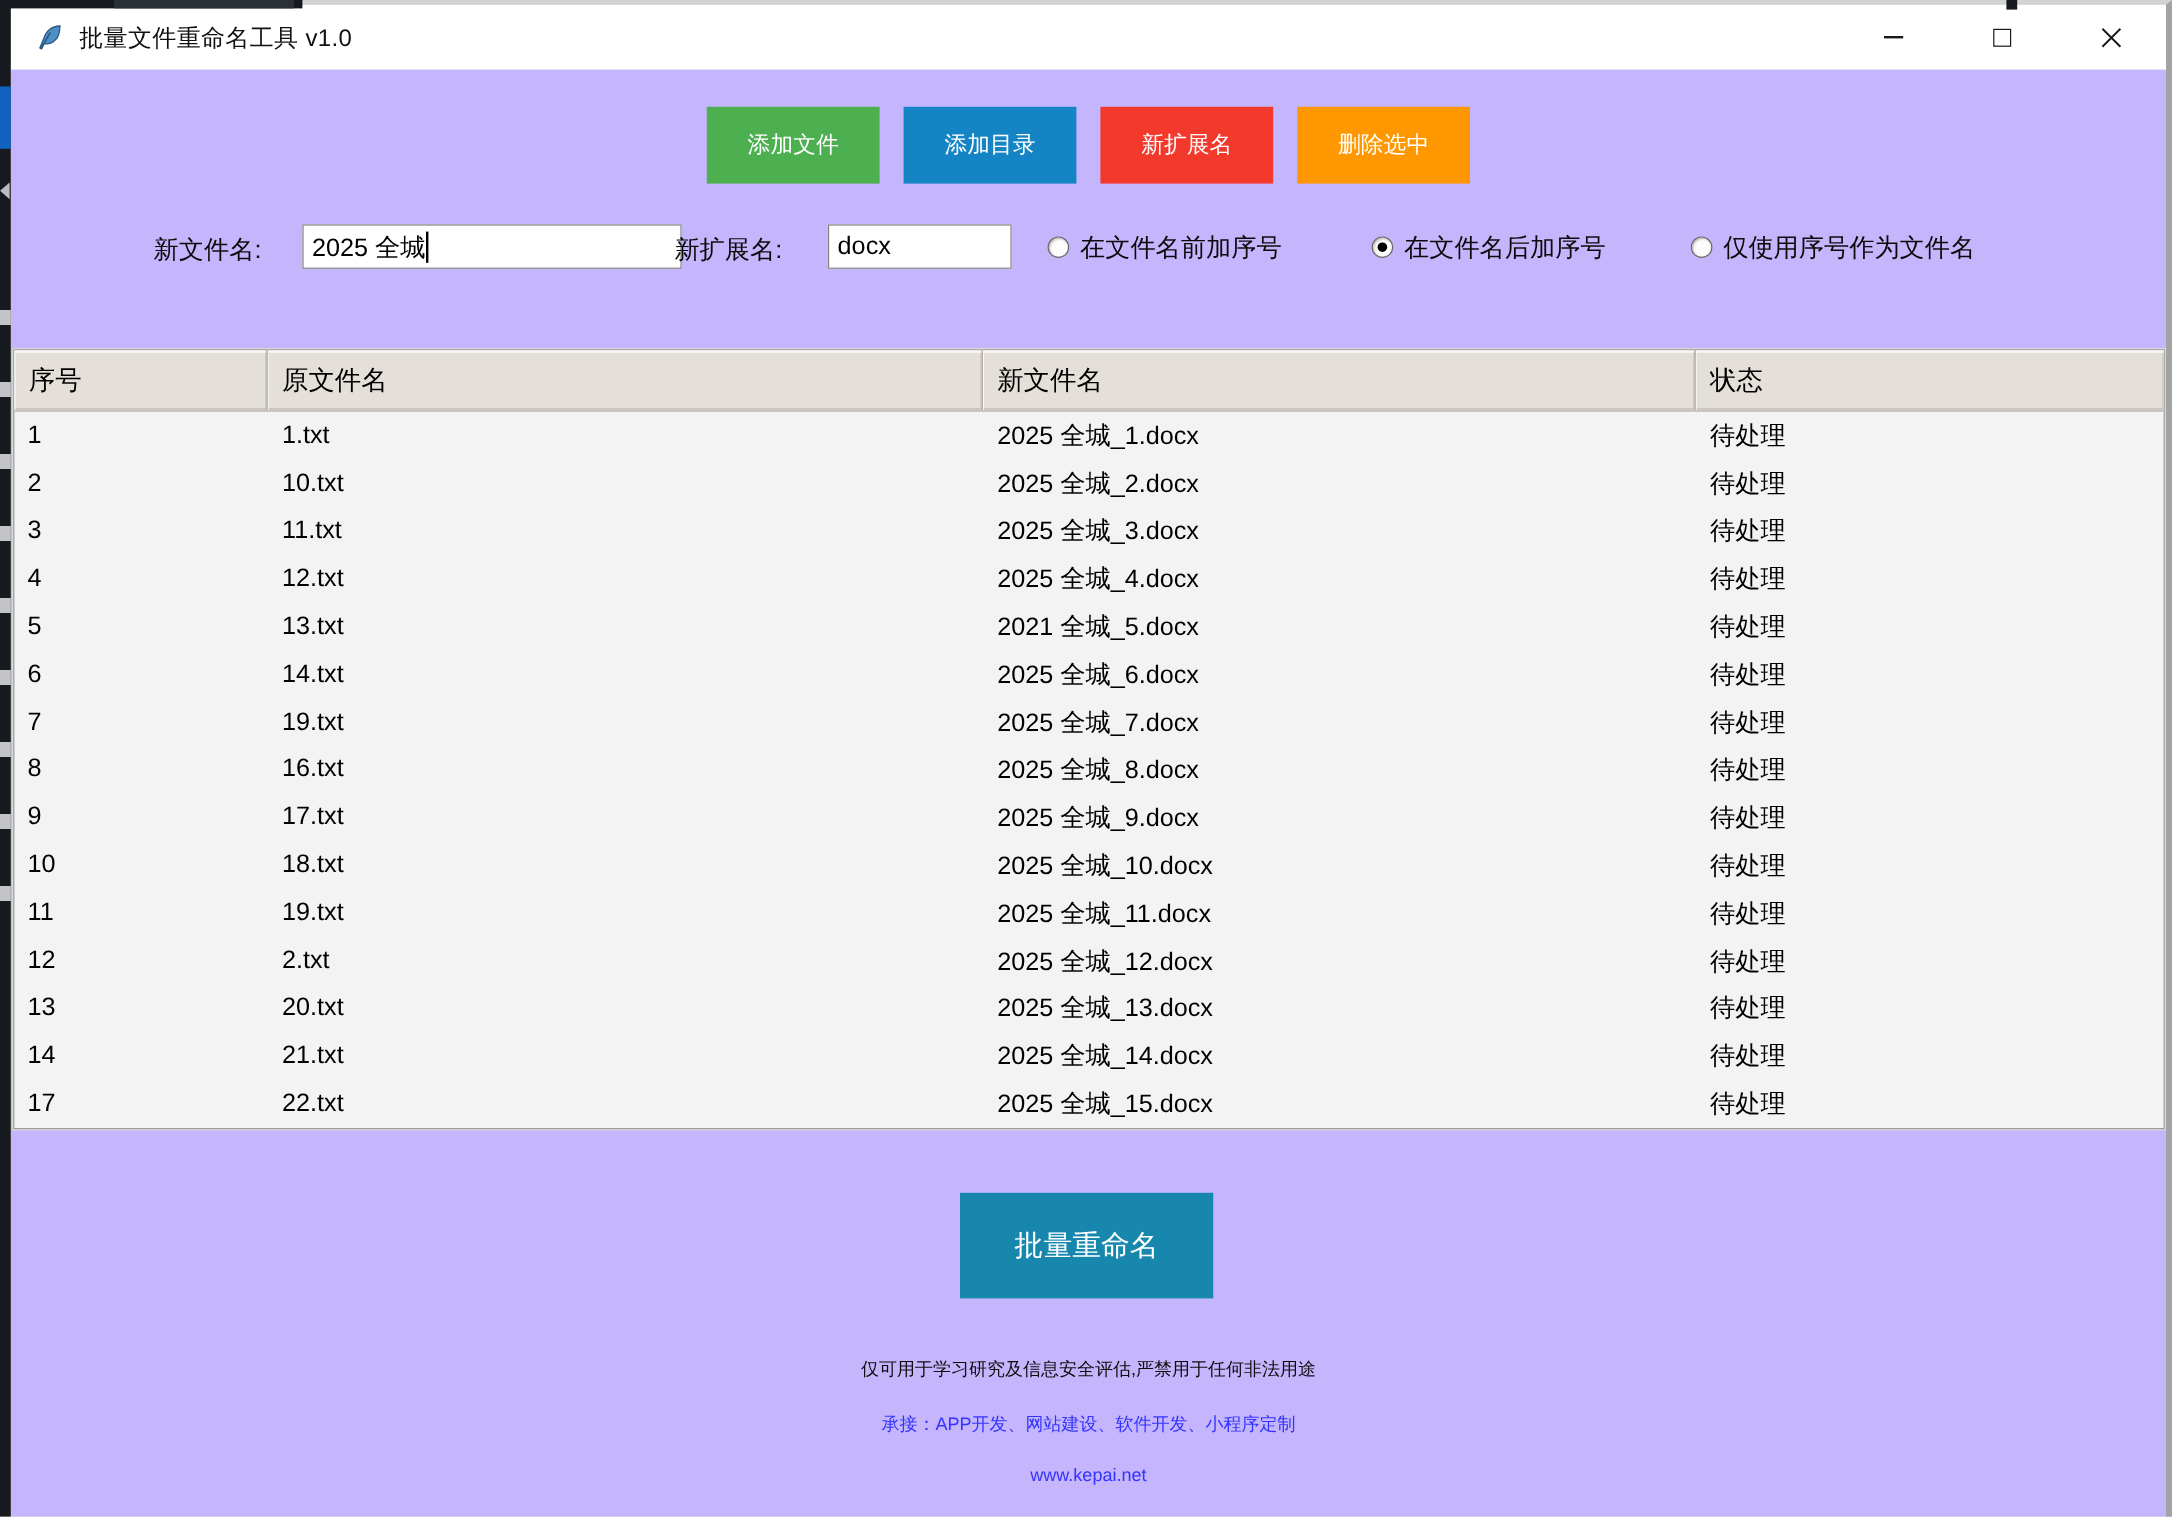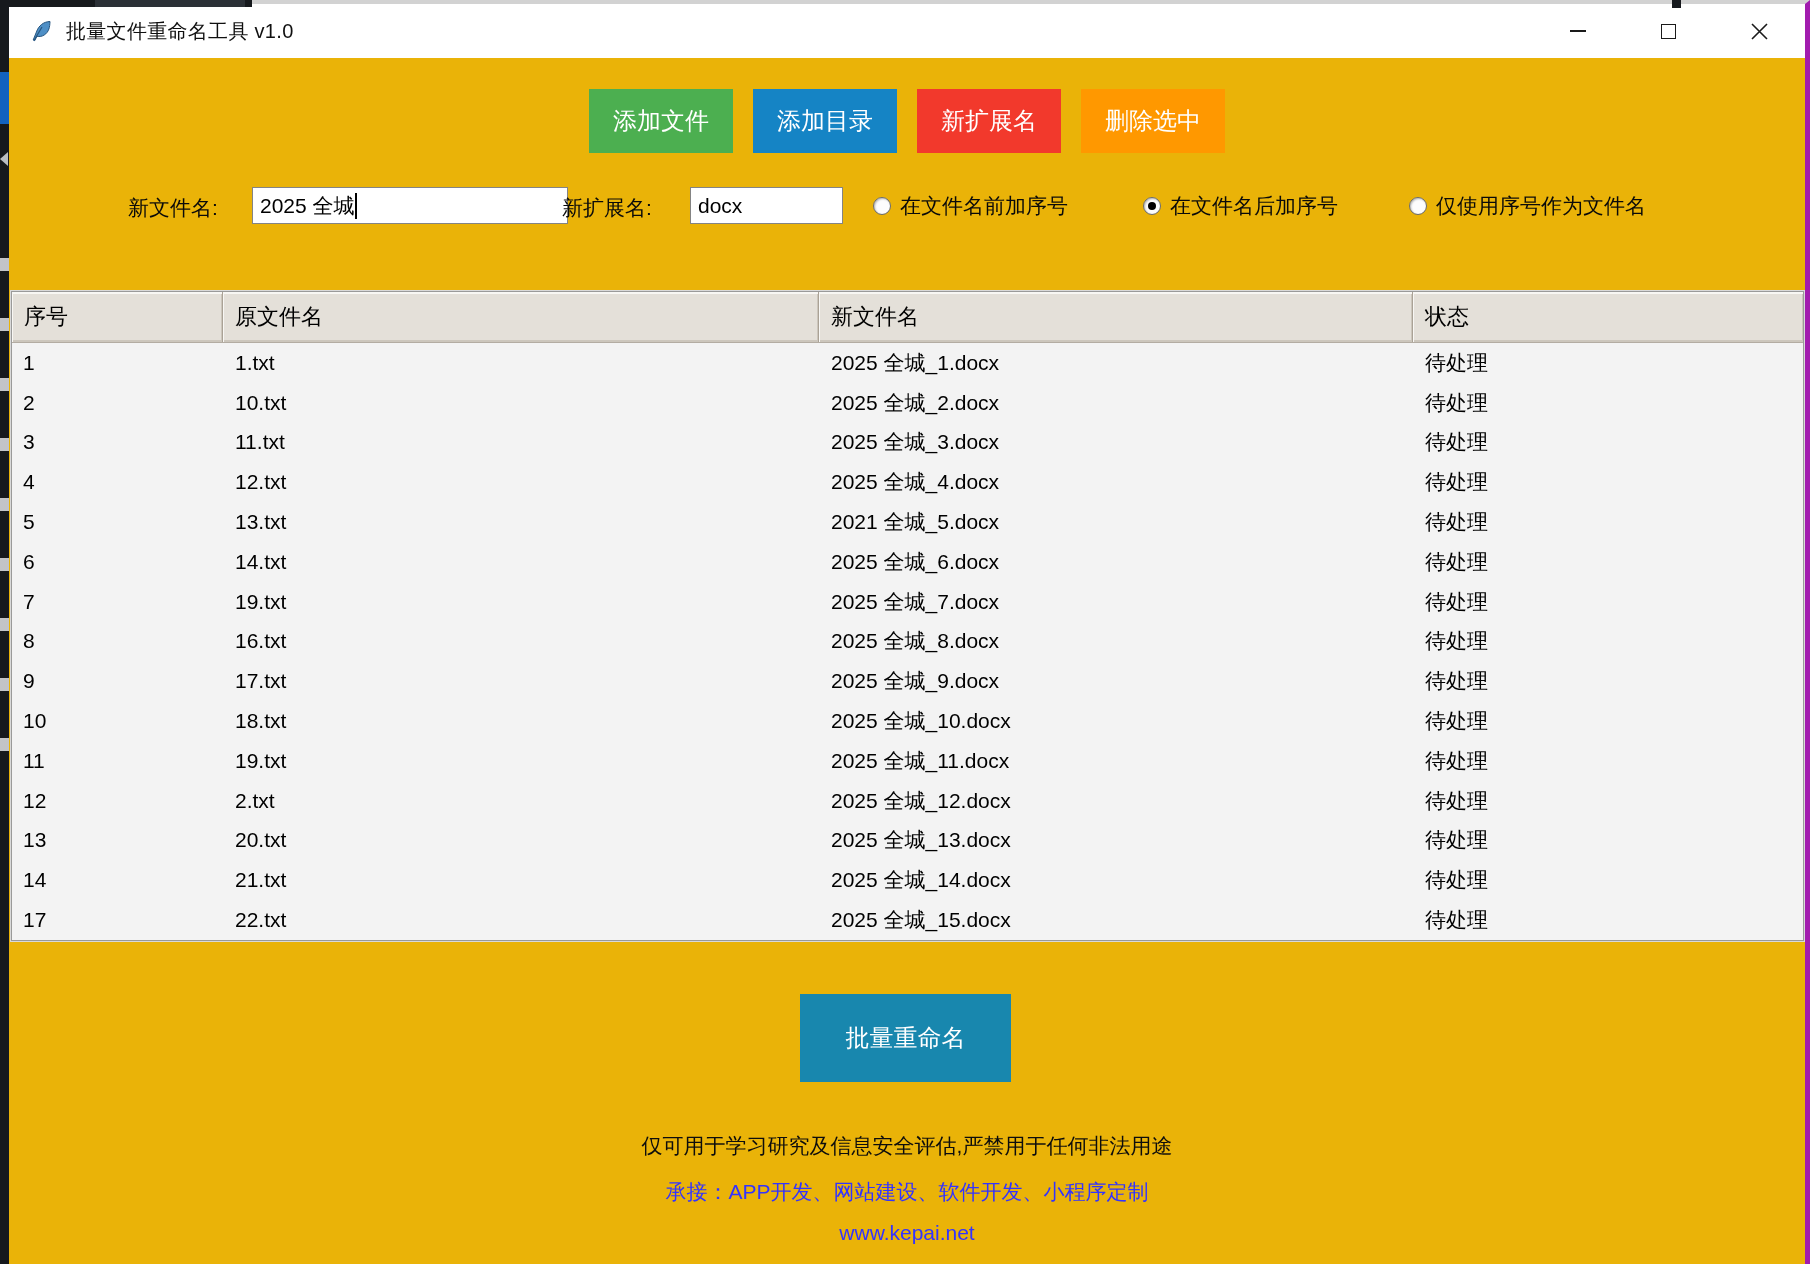--- a/index.html
+++ b/index.html
@@ -19,7 +19,7 @@
 
   
   .window { position:absolute; left:9px; top:0; width:1801px; height:1264px;
-      background:#eab308; border-top:4px solid #d2d2d2; border-right:5px solid #a21caf; }
+      background:#c4b5fd; border-top:4px solid #d2d2d2; border-right:5px solid #a3a3a3; }
 
   .titlebar { position:relative; height:54px; background:#ffffff; display:flex; align-items:center; padding-left:20px; }
   .app-icon { width:24px; height:24px; margin-right:13px; }

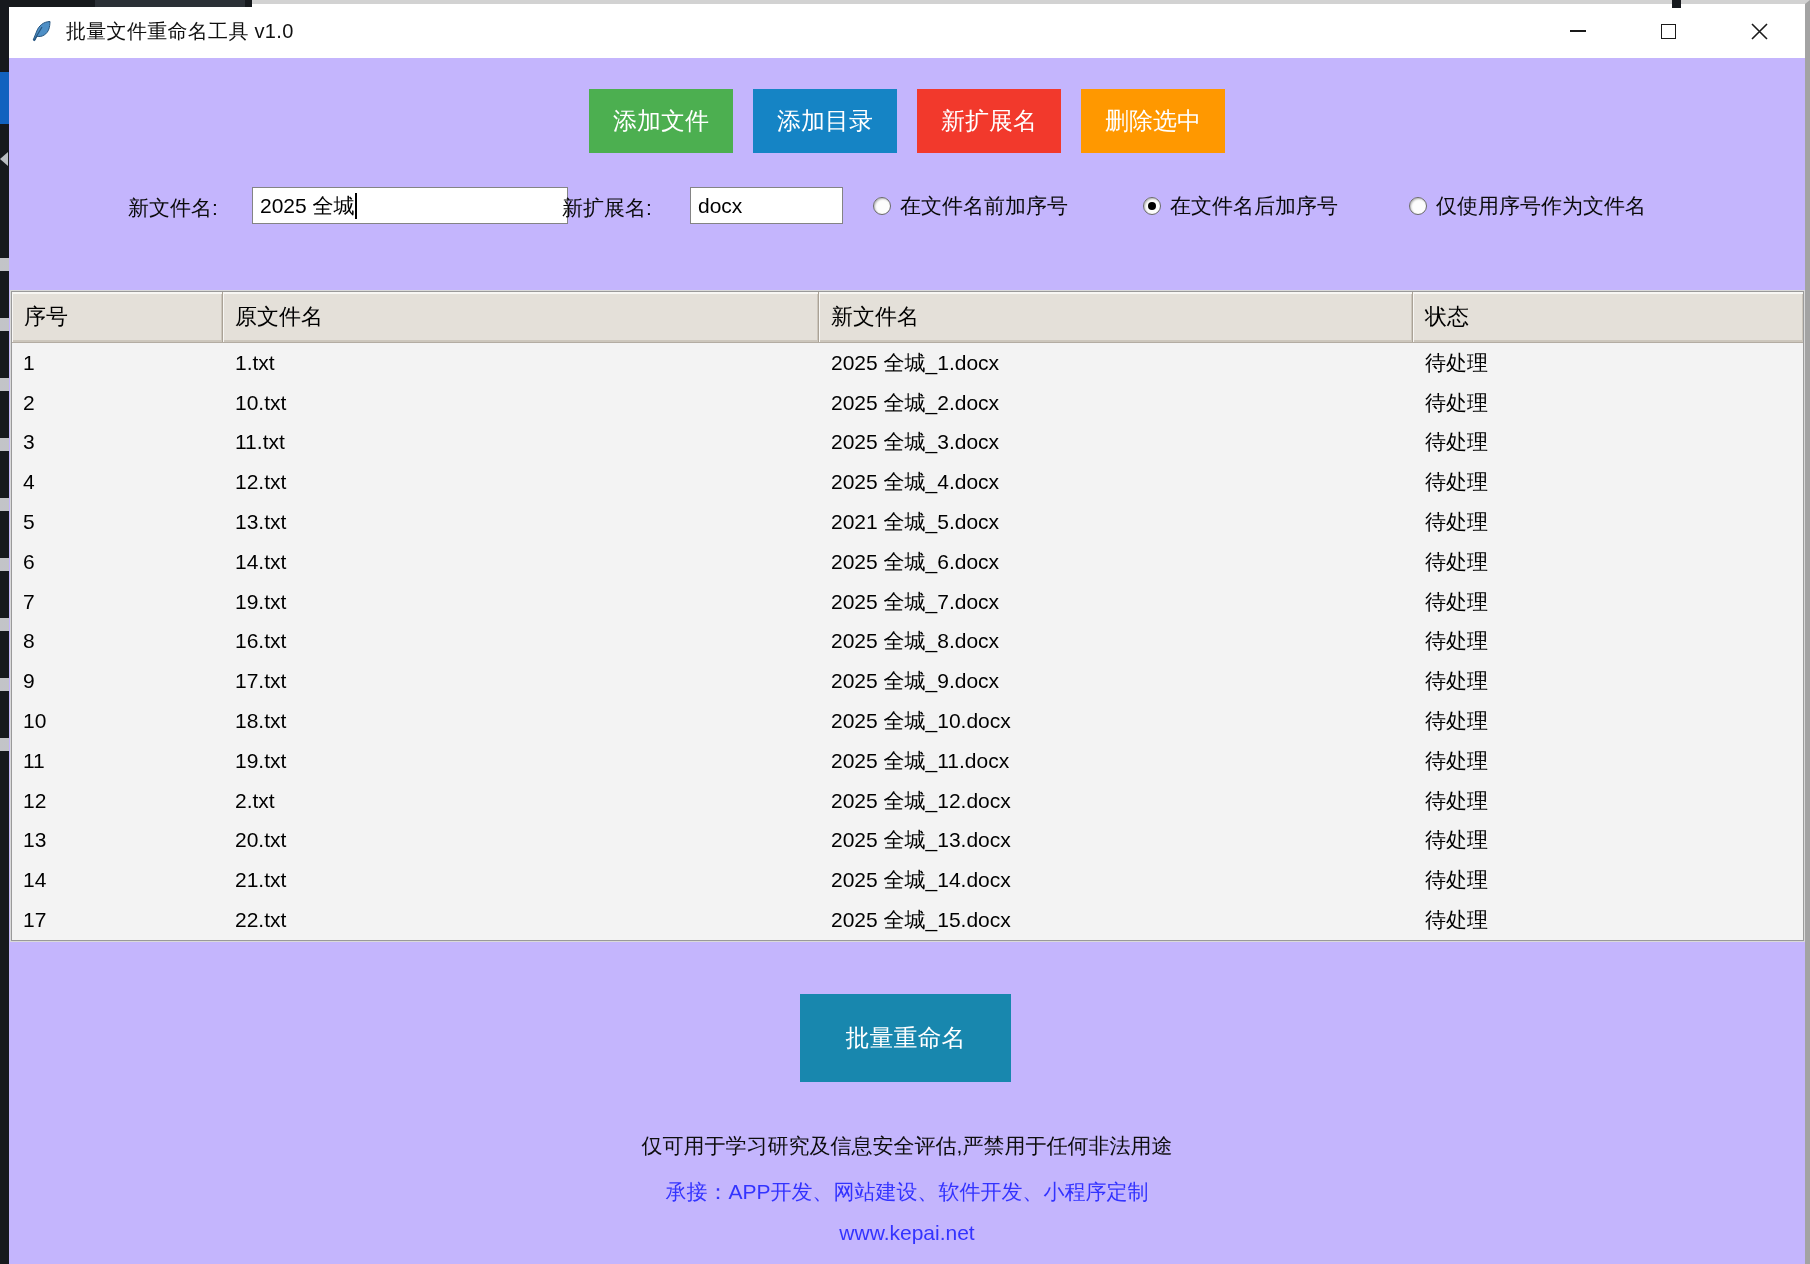--- a/index.html
+++ b/index.html
@@ -32,7 +32,7 @@
   
   .toolbar { position:absolute; left:0; top:85px; width:100%; display:flex; justify-content:center; gap:20px; }
   .tb-btn { width:144px; height:64px; display:flex; align-items:center; justify-content:center;
-      color:#fff; font-size:24px; cursor:pointer; border:none; }
+      color:#fff; font-size:19px; cursor:pointer; border:none; }
 
   
   .form-row { position:absolute; left:0; top:182px; width:100%; height:42px; }

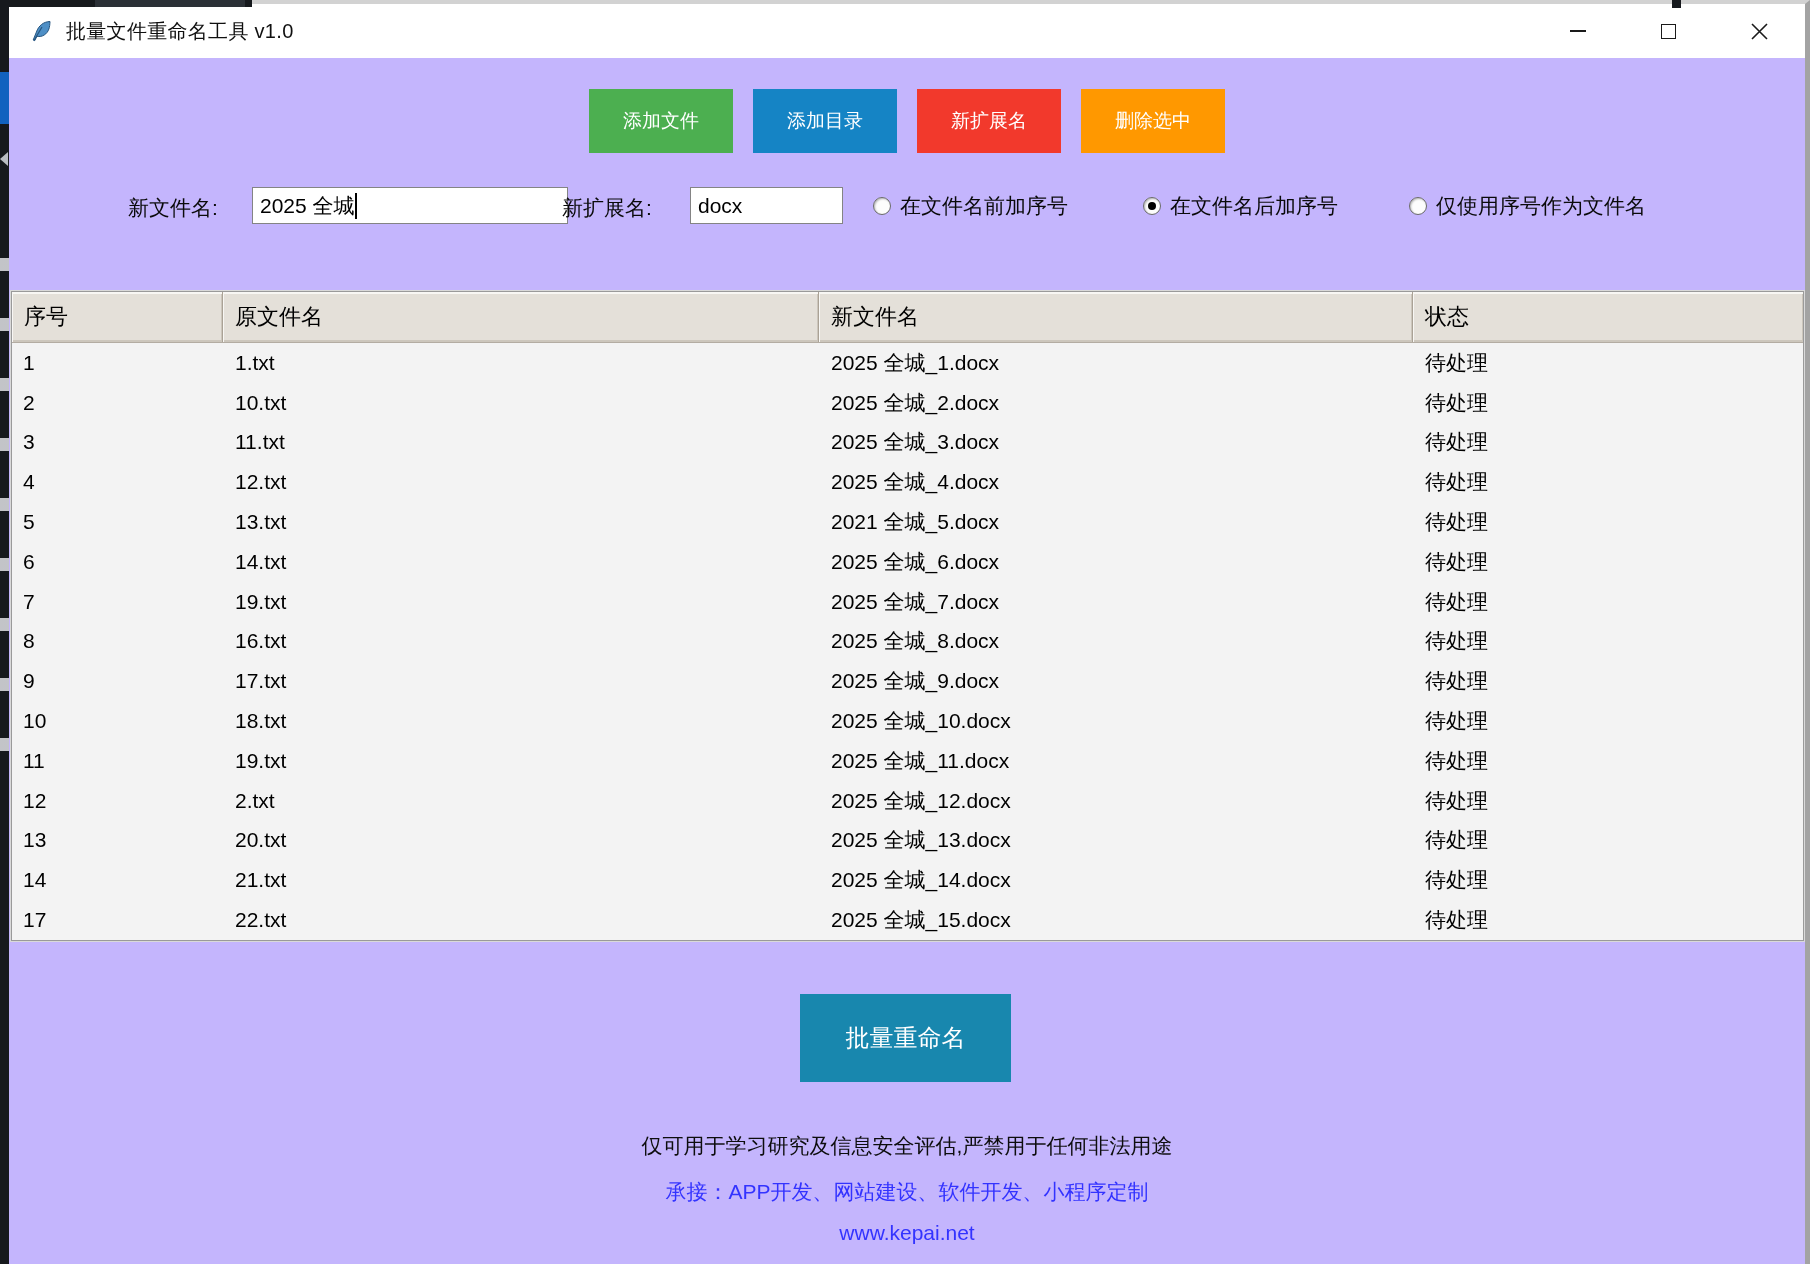--- a/index.html
+++ b/index.html
@@ -75,7 +75,7 @@
       border:none; cursor:pointer; }
 
   
-  .footer-line { position:absolute; left:0; width:100%; text-align:center; font-size:21px; }
+  .footer-line { position:absolute; left:0; width:100%; text-align:center; font-size:15px; }
   .footer-disclaimer { top:1128px; color:#0d0d0d; }
   .footer-services { top:1174px; cursor:pointer; }
   .footer-website { top:1217px; cursor:pointer; }

